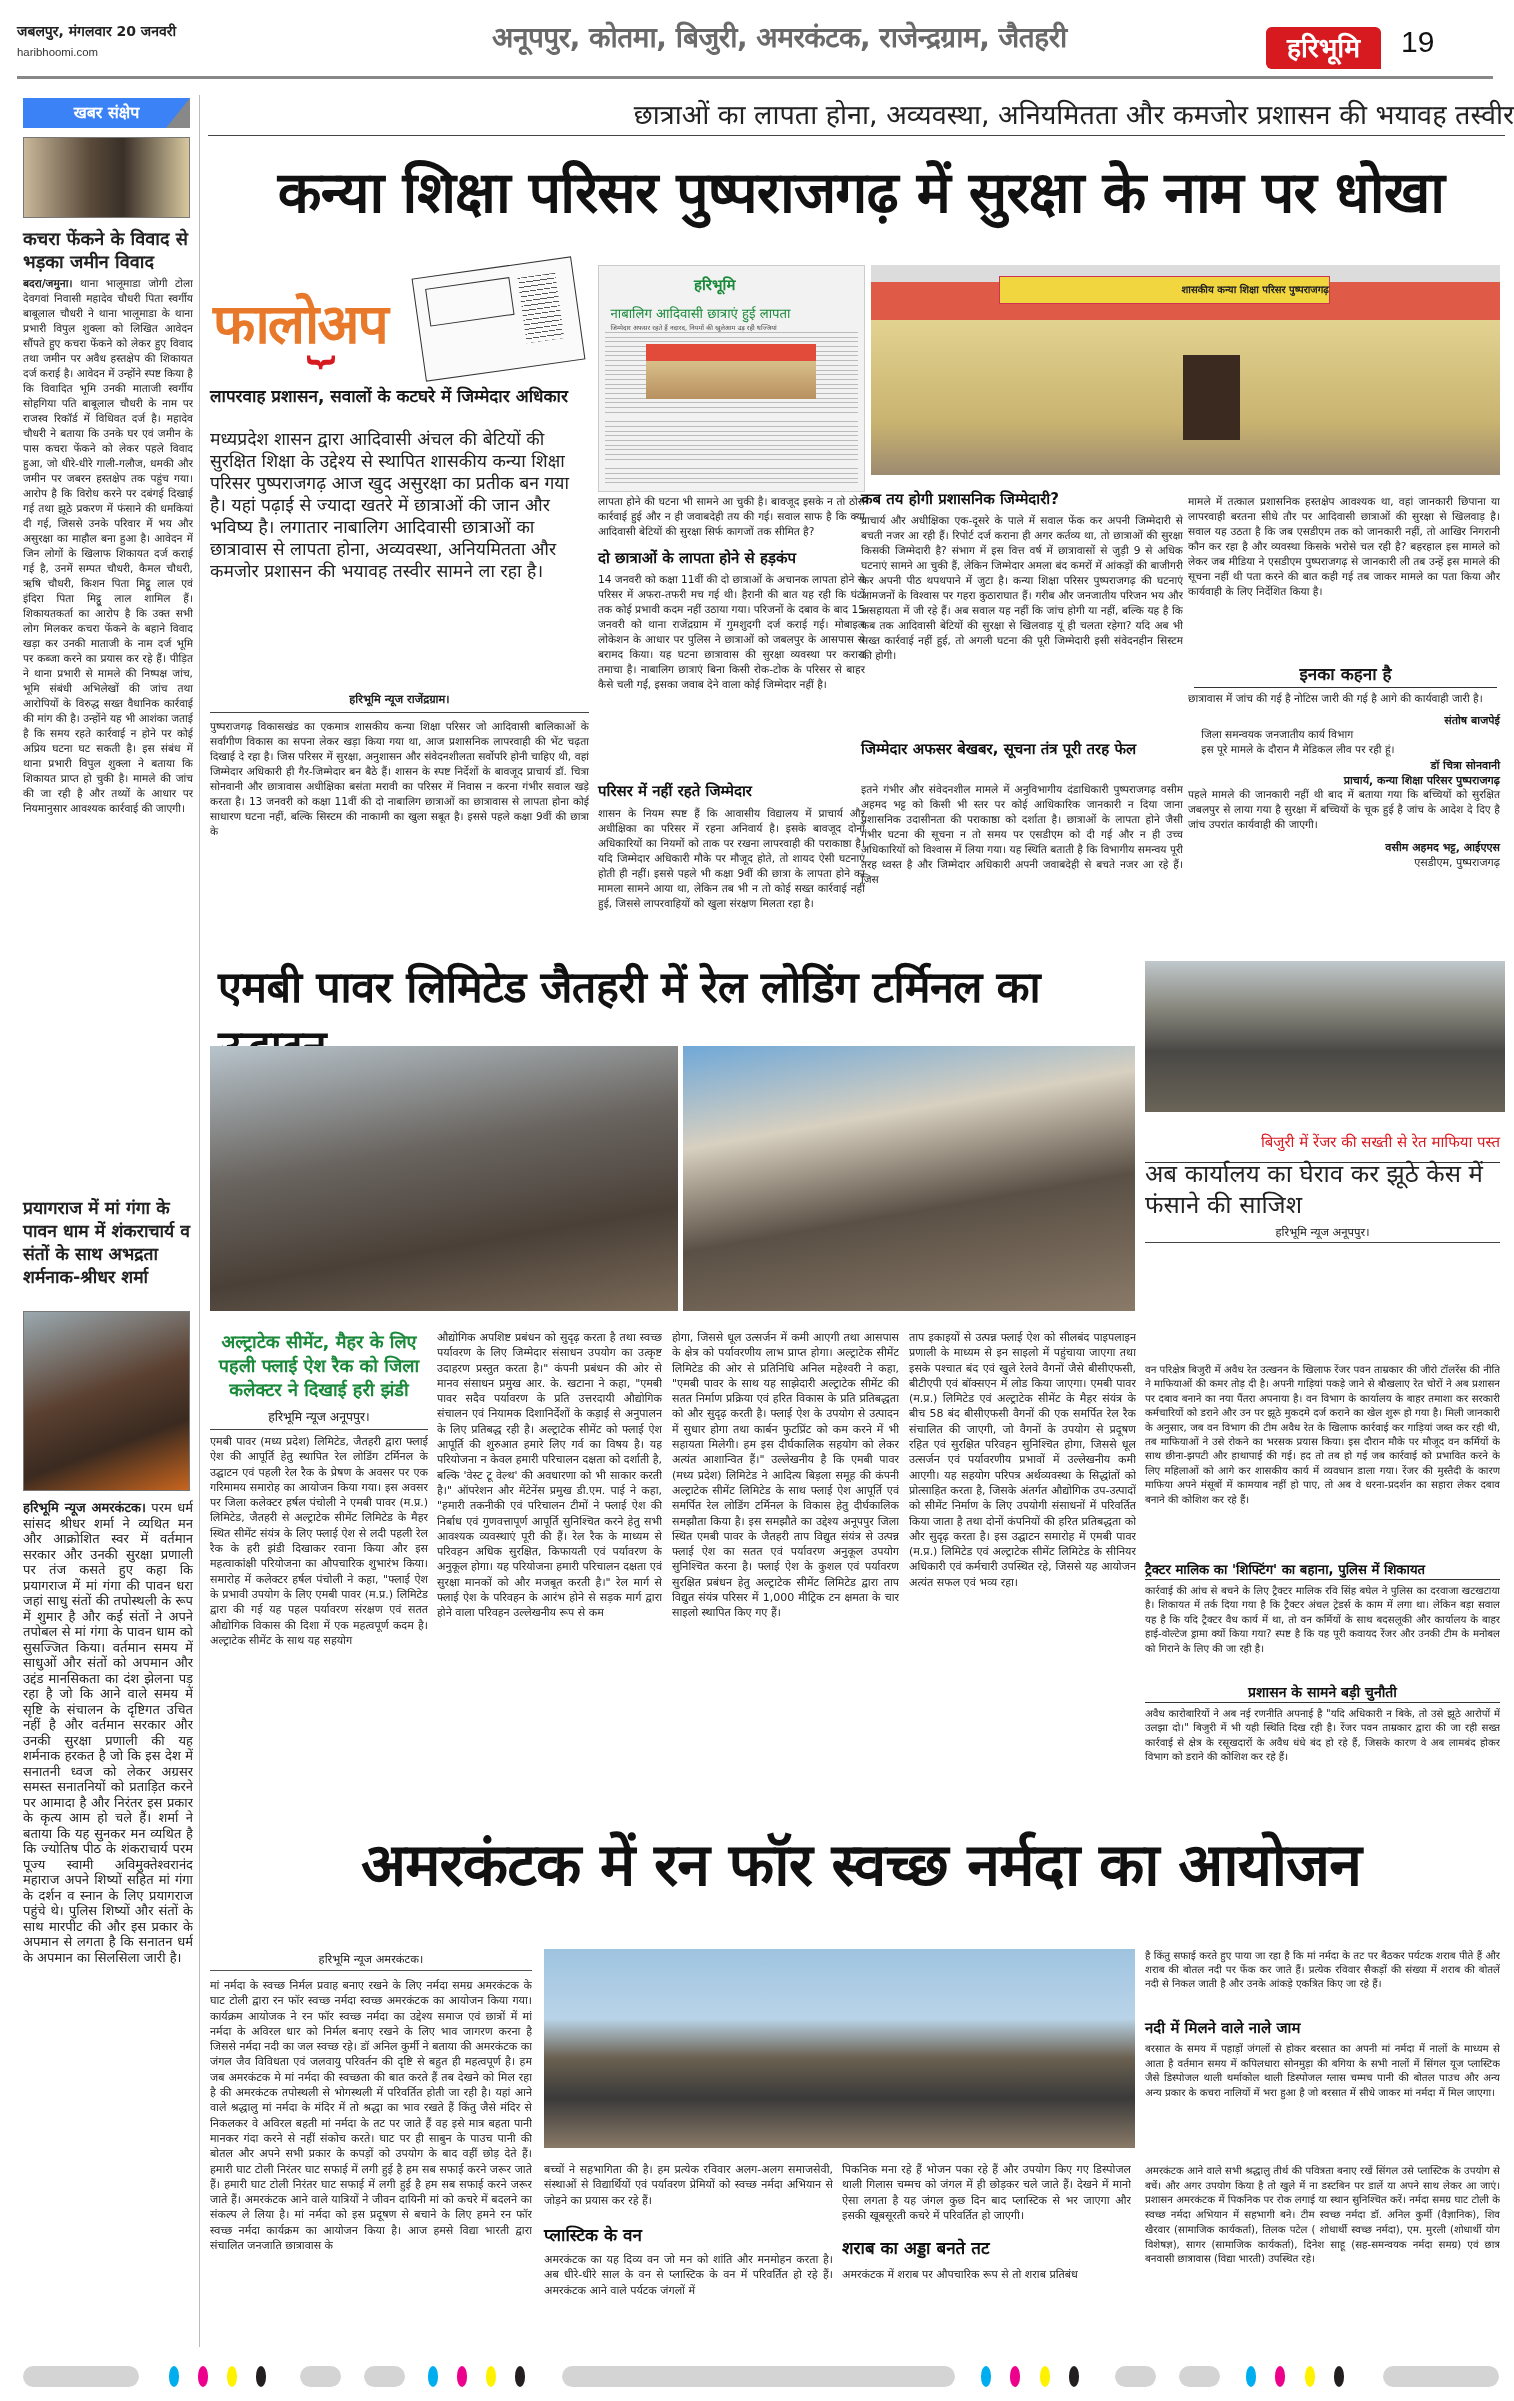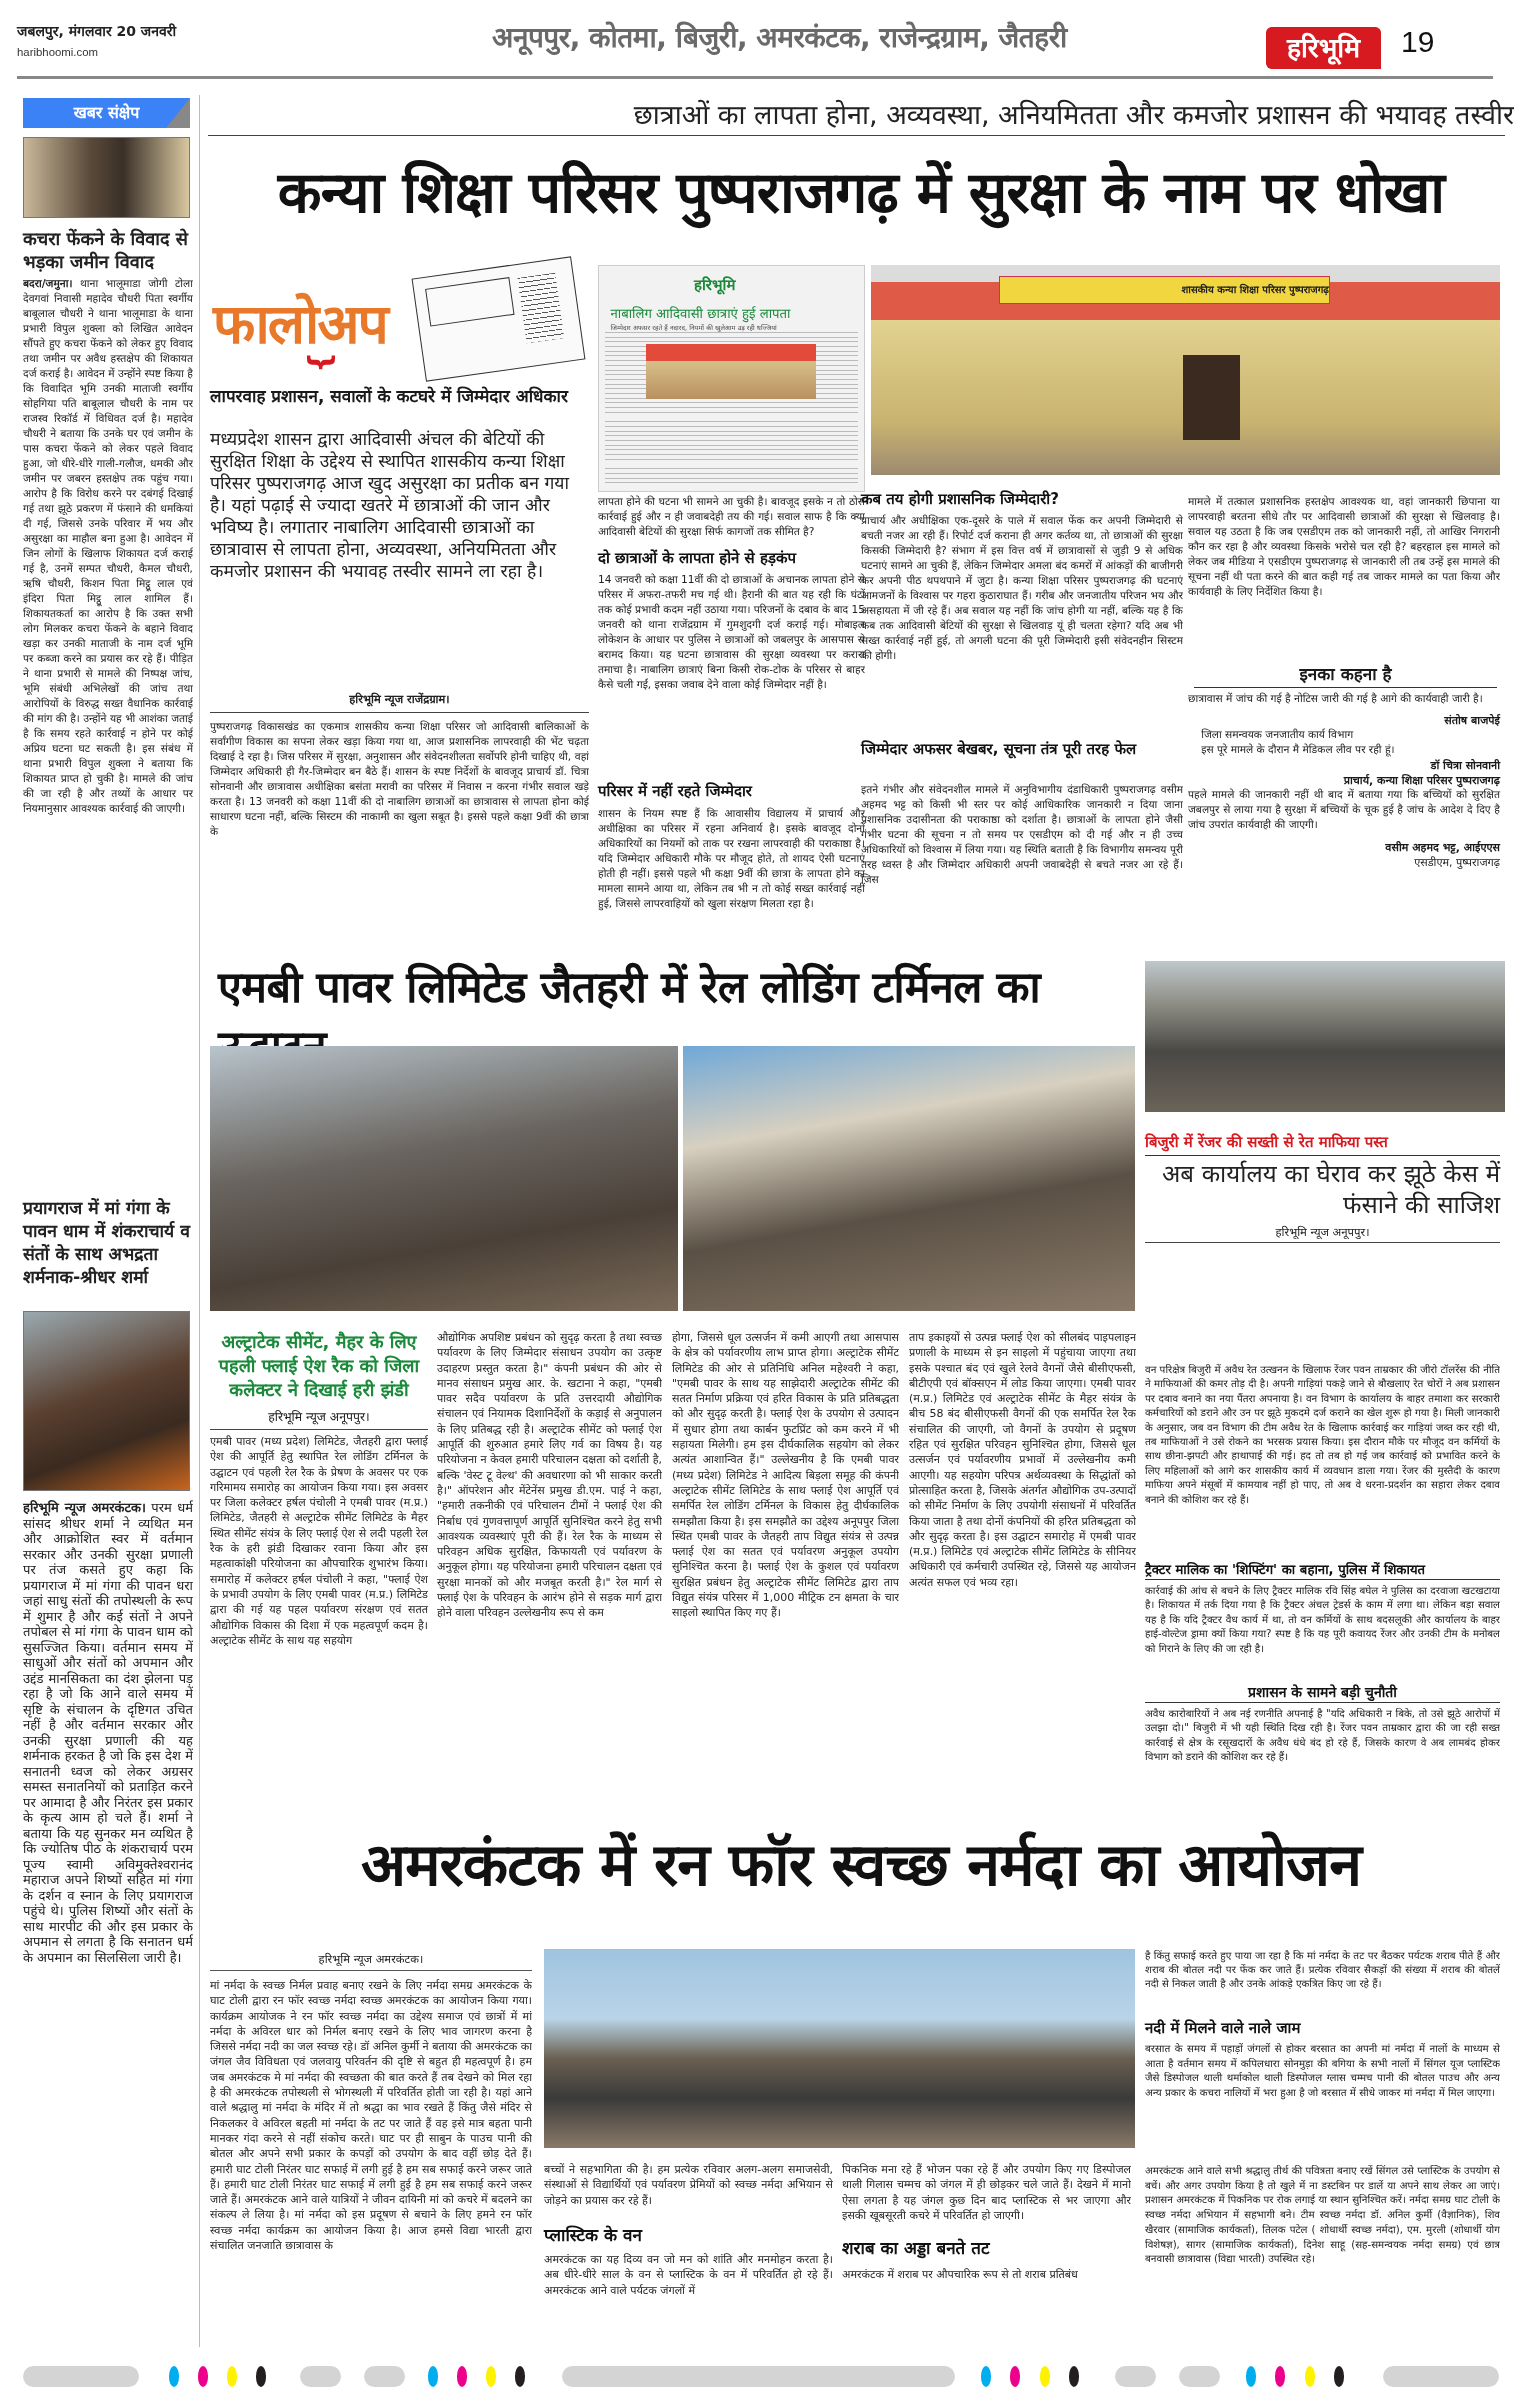--- a/index.html
+++ b/index.html
@@ -46,7 +46,7 @@
 .rail-photo{background:linear-gradient(170deg,#b8c4cc,#6a6560 40%,#4a4038 70%,#7a6a58)}
 .green-head{color:#1a8a3a;font-weight:bold;font-size:18px;line-height:24px;text-align:center}
 .protest-photo{left:1145px;top:961px;width:360px;height:151px;background:linear-gradient(180deg,#c0c8cc 0,#8a8a80 30%,#4a4845 60%,#6a6458)}
-.red-kicker{left:1145px;top:1131px;width:355px;text-align:left;font-size:15px;font-weight:bold;color:#d71920;border-bottom:1.9px solid #333;padding-bottom:4px}
+.red-kicker{left:1145px;top:1131px;width:355px;text-align:right;font-size:15px;font-weight:normal;color:#d71920;border-bottom:1.9px solid #333;padding-bottom:11px}
 .gray-head{left:1145px;top:1159px;width:355px;text-align:right;font-size:24px;line-height:31px;color:#222}
 
 .head3{left:208px;top:1822px;width:1306px;text-align:center;font-size:59px;font-weight:bold;color:#111;letter-spacing:-0.9px}

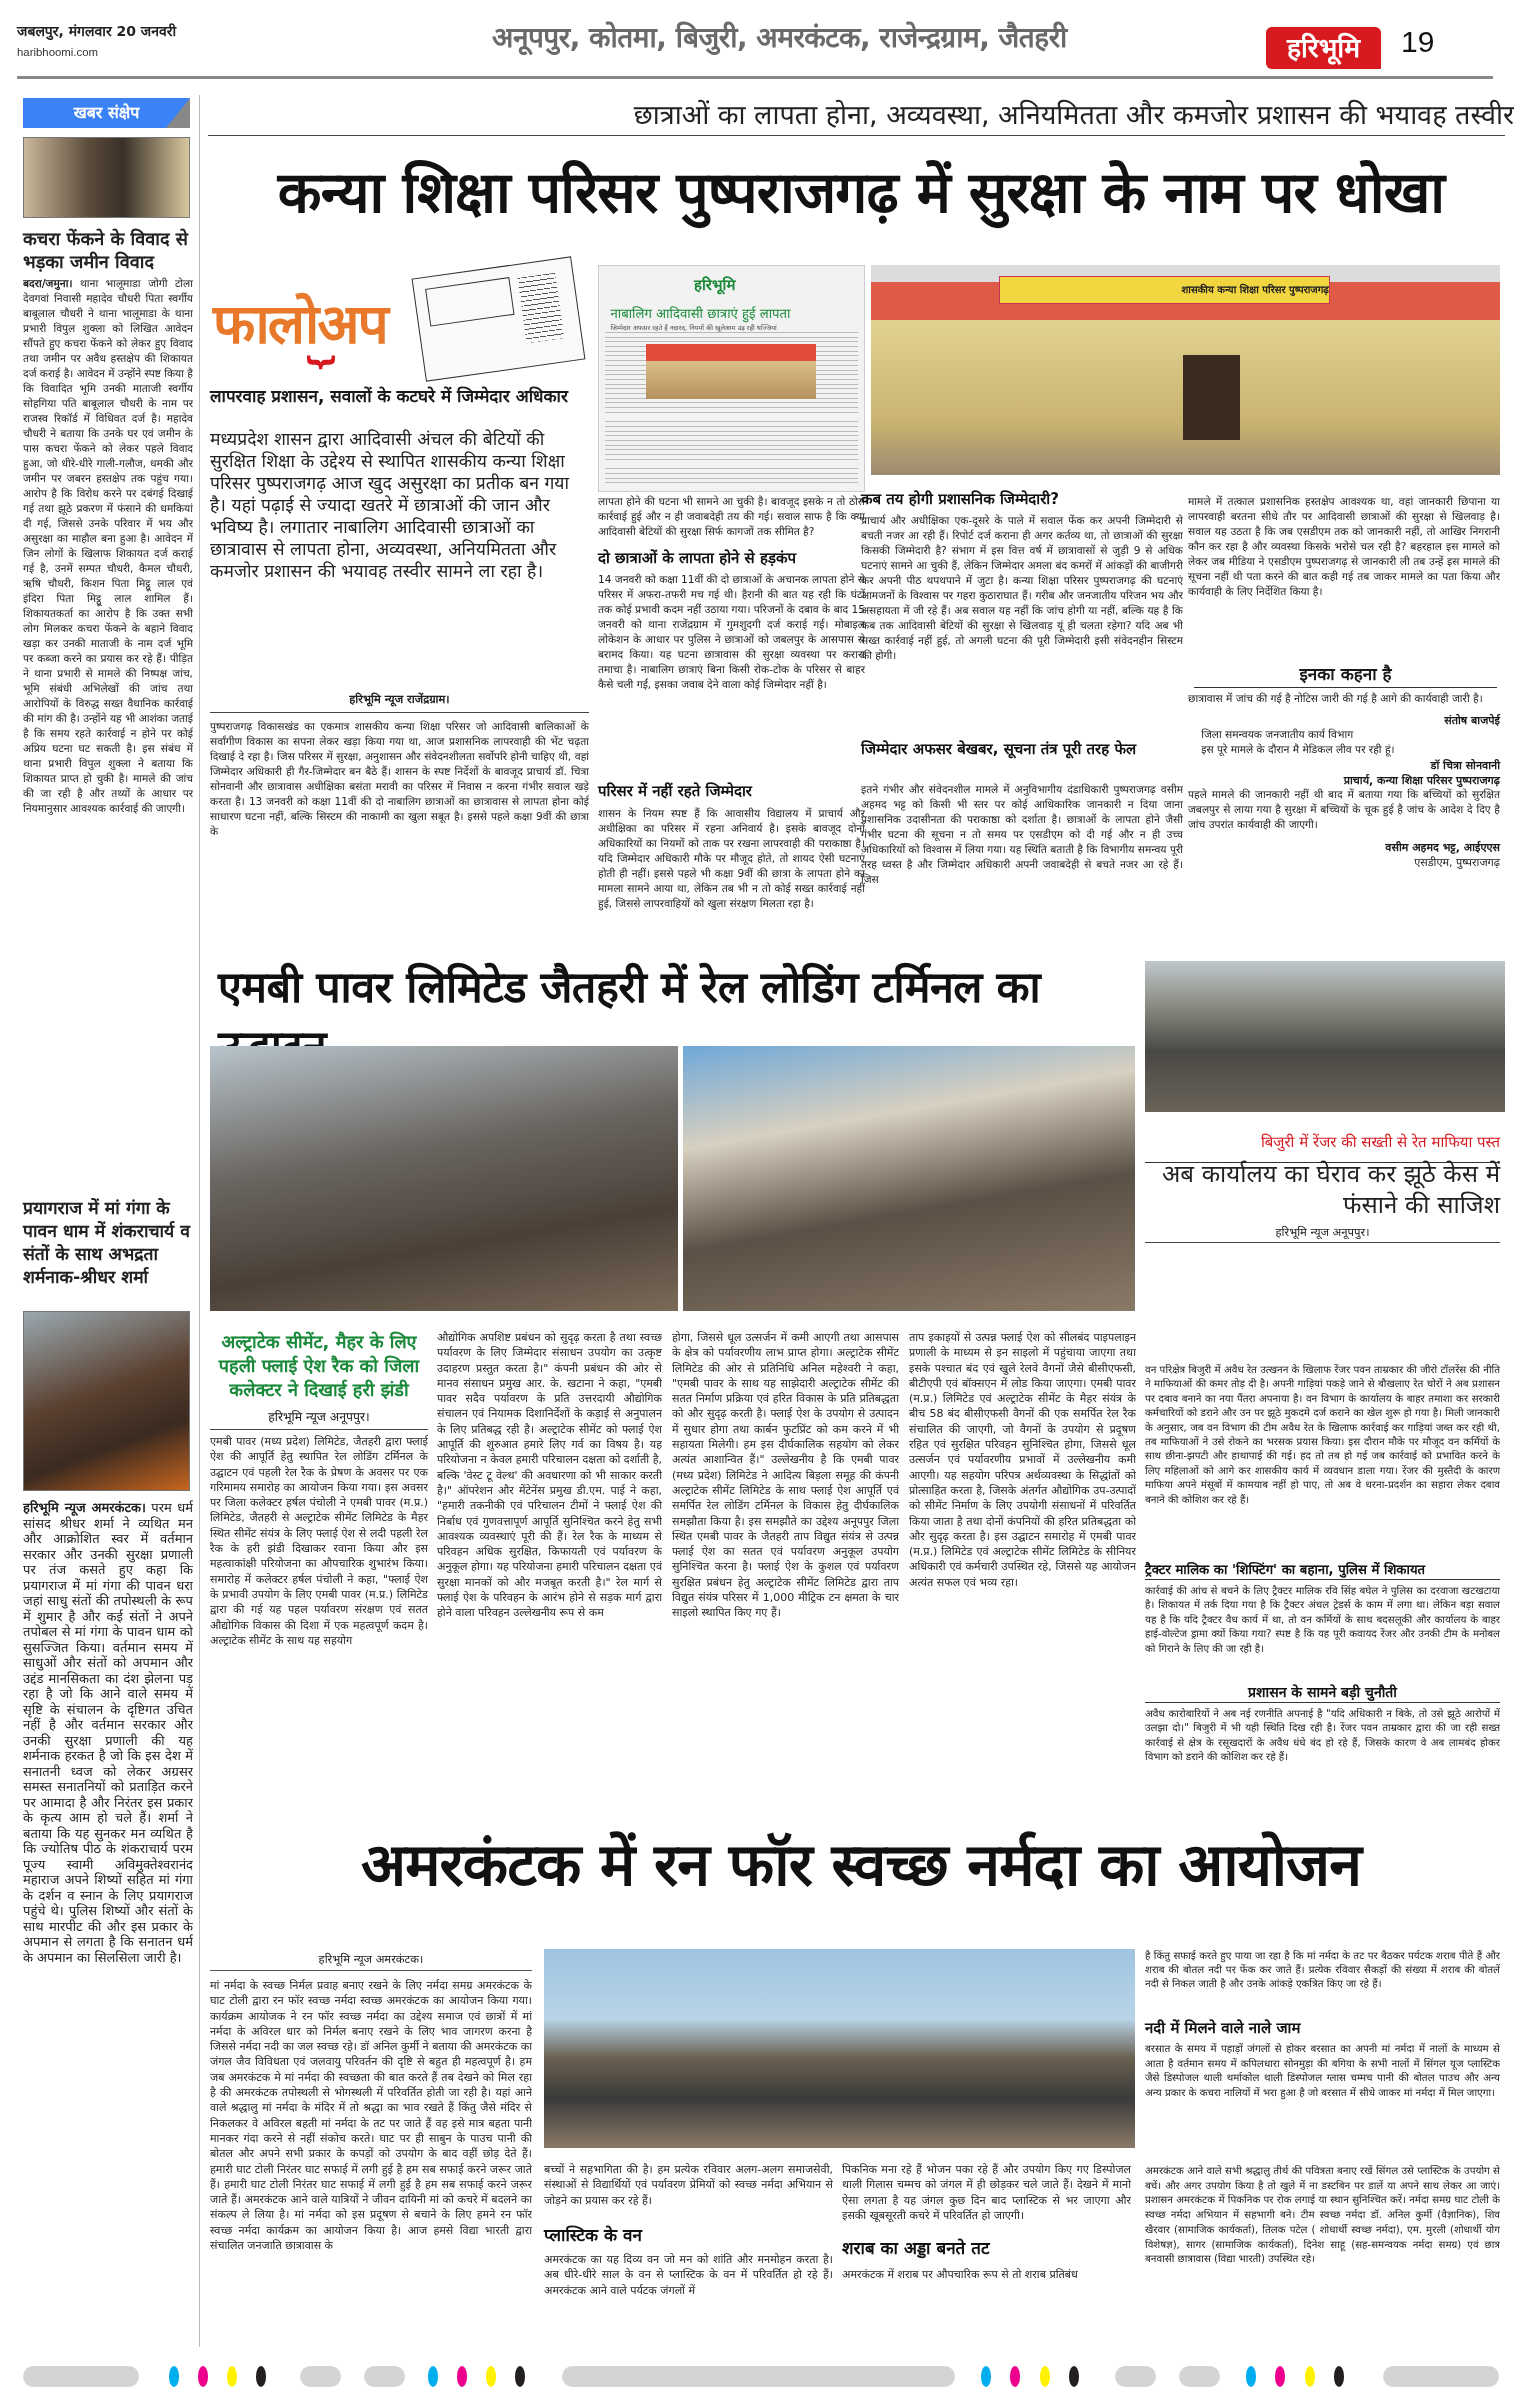--- a/index.html
+++ b/index.html
@@ -47,7 +47,7 @@
 .green-head{color:#1a8a3a;font-weight:bold;font-size:18px;line-height:24px;text-align:center}
 .protest-photo{left:1145px;top:961px;width:360px;height:151px;background:linear-gradient(180deg,#c0c8cc 0,#8a8a80 30%,#4a4845 60%,#6a6458)}
 .red-kicker{left:1145px;top:1131px;width:355px;text-align:right;font-size:15px;font-weight:normal;color:#d71920;border-bottom:1.9px solid #333;padding-bottom:11px}
-.gray-head{left:1145px;top:1159px;width:355px;text-align:right;font-size:24px;line-height:31px;color:#222}
+.gray-head{left:1145px;top:1159px;width:355px;text-align:left;font-size:24px;line-height:31px;color:#222}
 
 .head3{left:208px;top:1822px;width:1306px;text-align:center;font-size:59px;font-weight:bold;color:#111;letter-spacing:-0.9px}
 .run-photo{left:544px;top:1949px;width:591px;height:199px;background:linear-gradient(180deg,#9fc4e0 0,#b9d4e8 35%,#6a6050 55%,#3a3a3a 75%,#8a7a68)}

